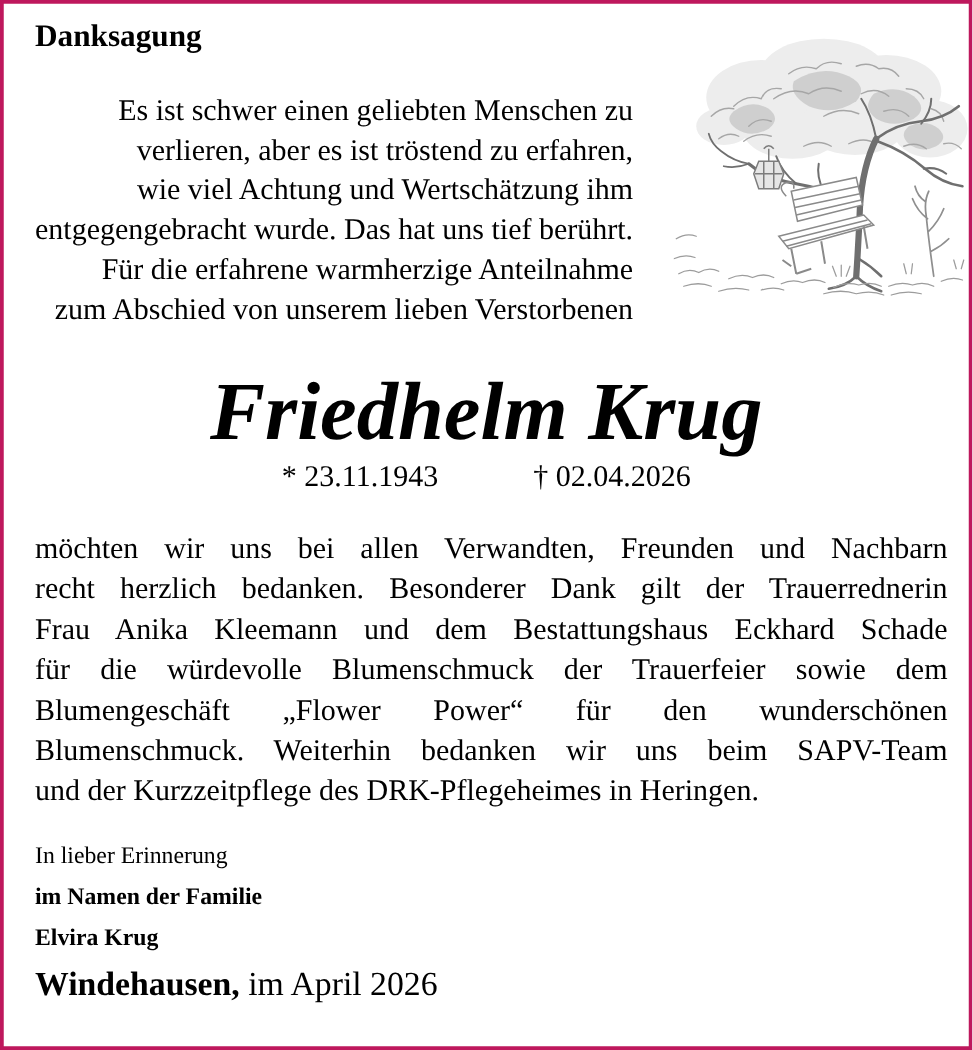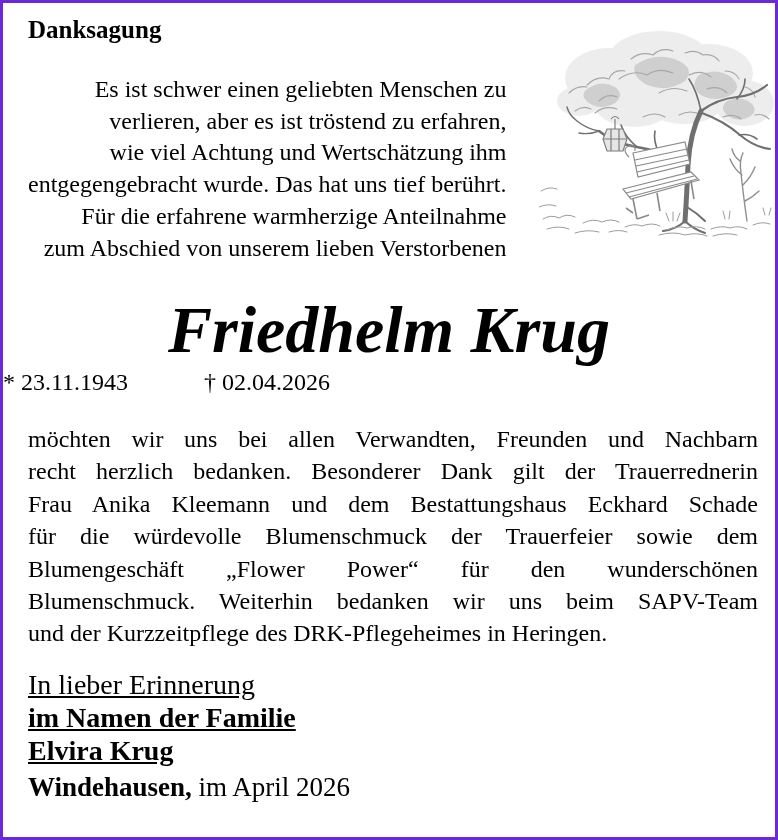--- a/index.html
+++ b/index.html
@@ -8,7 +8,7 @@
     width: 778px;
     height: 840px;
     box-sizing: border-box;
-    border: 3px solid #6d28d9;
+    border: 3px solid #be185d;
     background: #ffffff;
     color: #000000;
     font-family: "Liberation Serif", "DejaVu Serif", serif;

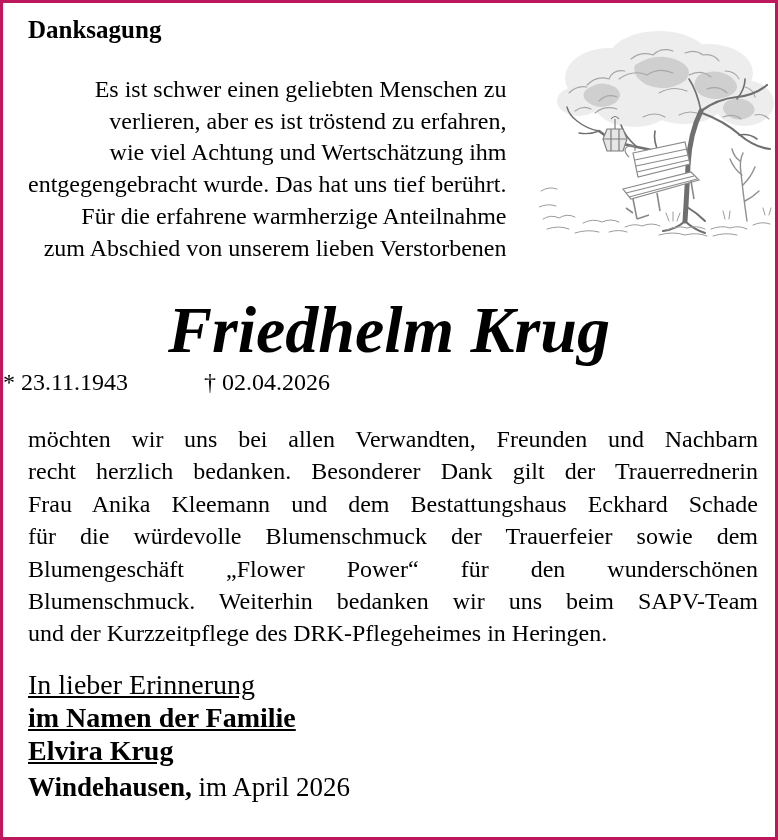--- a/index.html
+++ b/index.html
@@ -48,6 +48,7 @@
     position: absolute;
     left: 0; right: 0; top: 366px;
     display: flex;
+    justify-content: center;
     gap: 76px;
     font-size: 24px;
   }

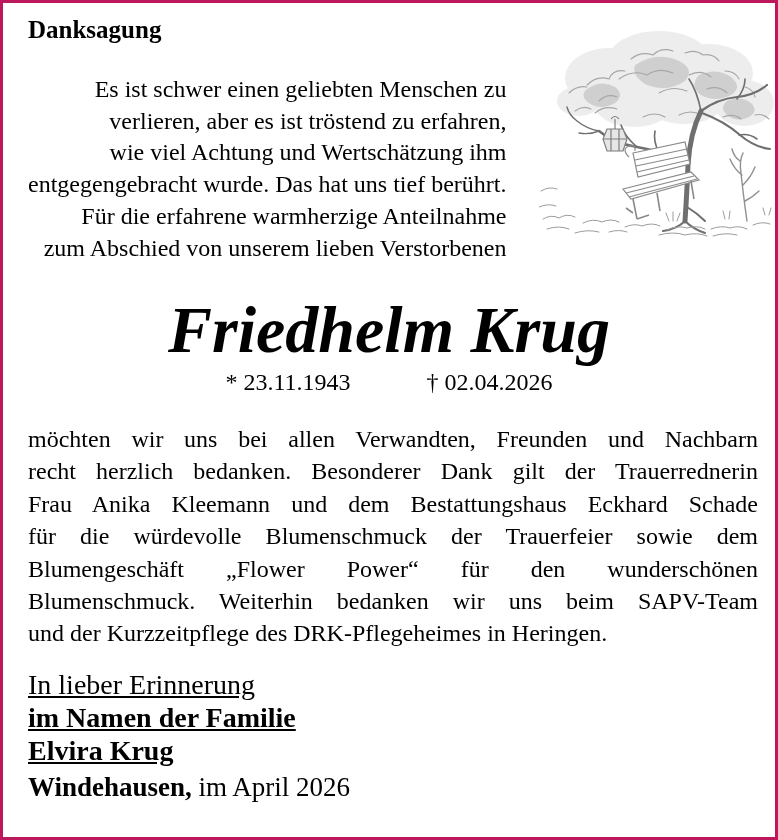--- a/index.html
+++ b/index.html
@@ -64,9 +64,8 @@
   .closing {
     position: absolute;
     left: 25px; top: 666px;
-    font-size: 28px;
+    font-size: 19px;
     line-height: 32.8px;
-    text-decoration: underline;
   }
   .bold { font-weight: bold; }
   .signoff {

